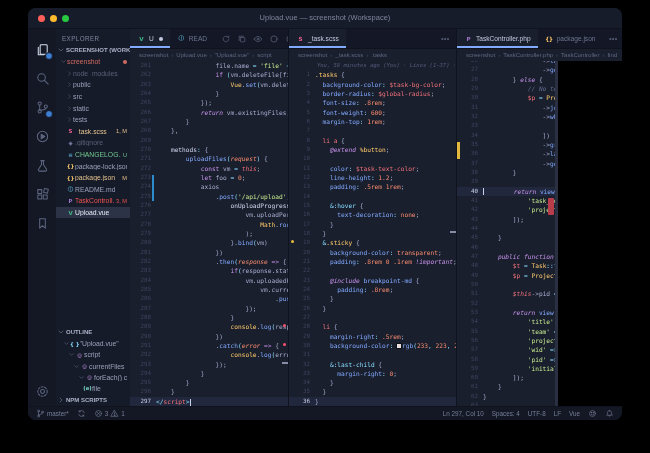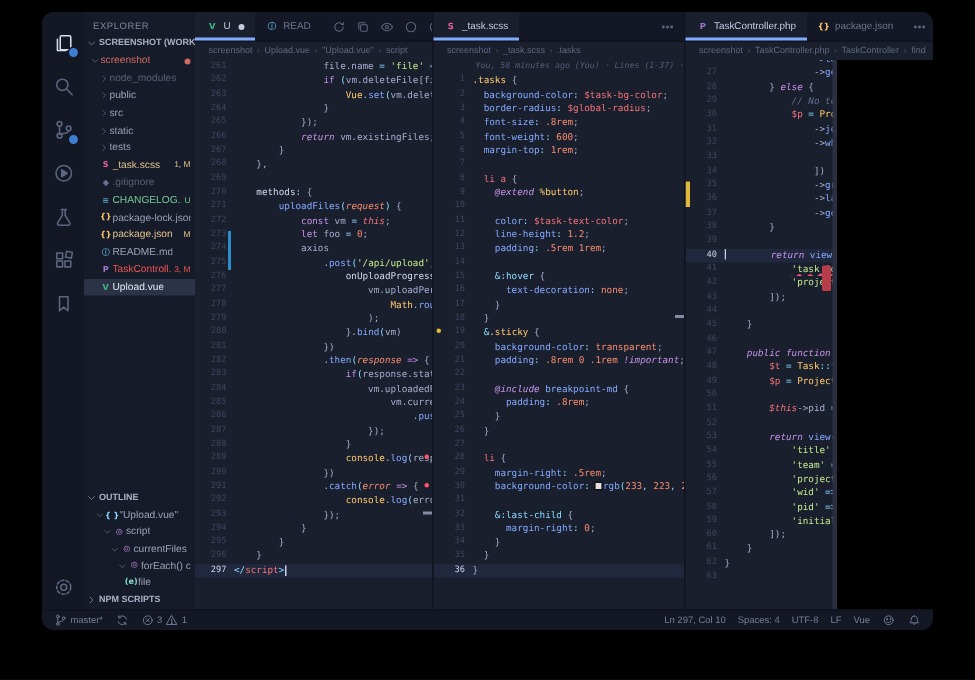--- a/index.html
+++ b/index.html
@@ -88,6 +88,14 @@
 
 <div class="desktop">
   <div class="window">
+    <div class="titlebar">
+      <div class="traffic">
+        <span class="tl r"></span>
+        <span class="tl y"></span>
+        <span class="tl g"></span>
+      </div>
+      <div class="title">Upload.vue — screenshot (Workspace)</div>
+    </div>
     <div class="main">
       <div class="activitybar">
         <div id="act-top">

